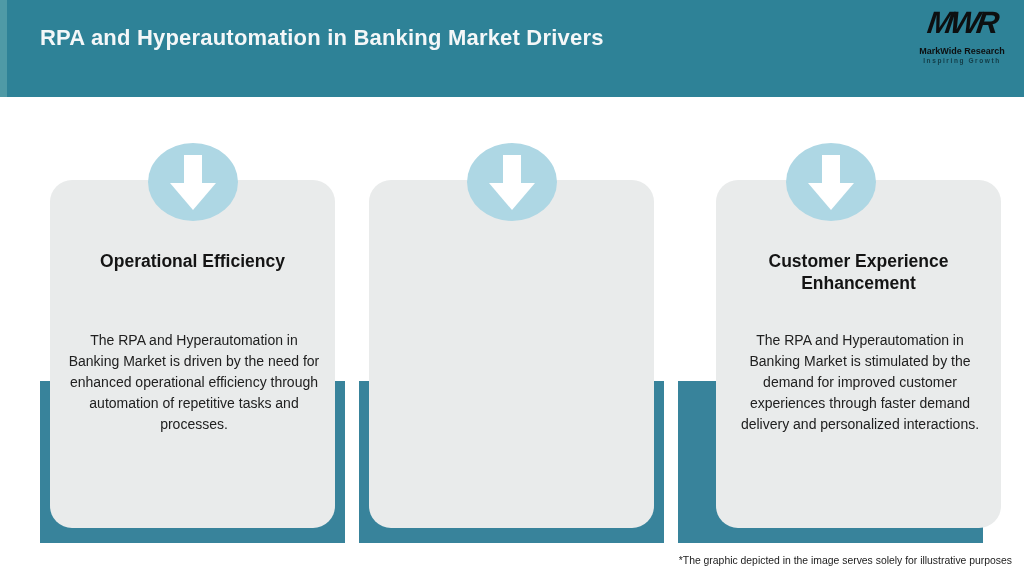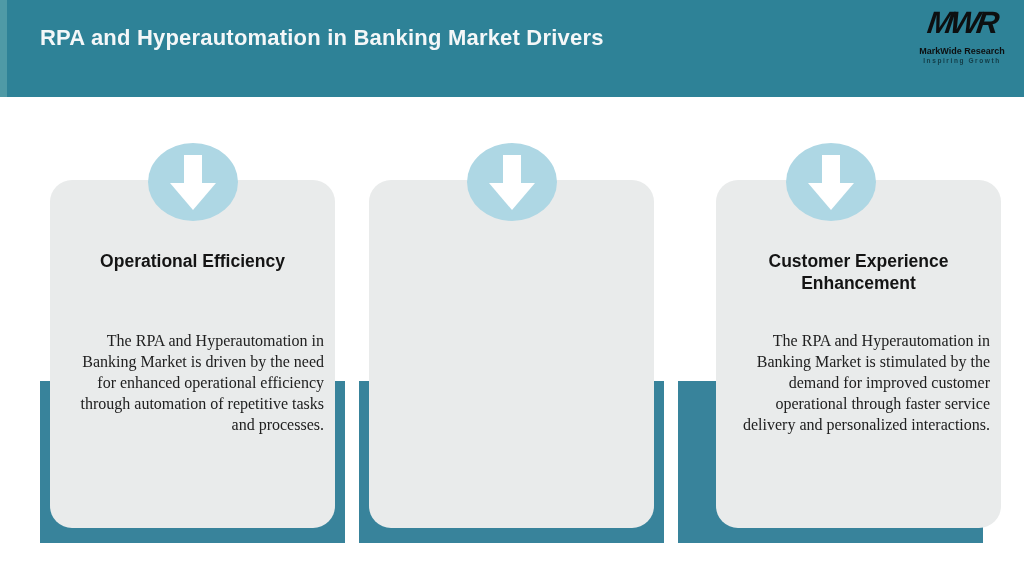--- a/index.html
+++ b/index.html
@@ -83,10 +83,9 @@
   }
   .card-body {
     position: absolute; top: 150px; left: 14px; right: 11px;
-    font-size: 16px; line-height: 21px;
+    font-size: 14px; line-height: 21px;
     color: #202020;
-    text-align: right;
-    font-family: Liberation Serif, serif;
+    text-align: center;
   }
 
   .arrow-circle {

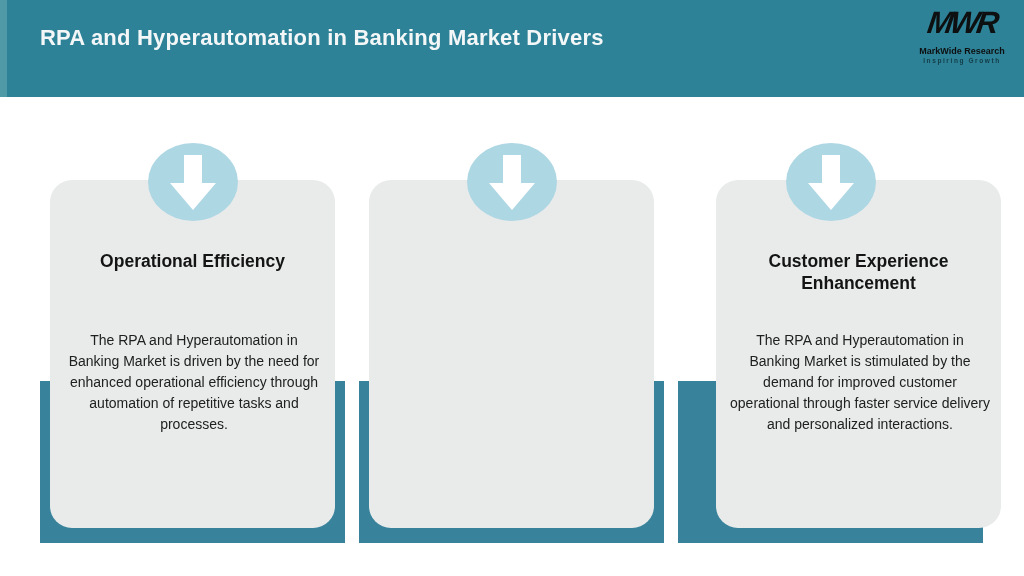--- a/index.html
+++ b/index.html
@@ -143,7 +143,7 @@
 
   <div class="card card-3">
     <div class="card-title">Customer Experience Enhancement</div>
-    <div class="card-body">The RPA and Hyperautomation in Banking Market is stimulated by the demand for improved customer operational through faster service delivery and personalized interactions.</div>
+    <div class="card-body">The RPA and Hyperautomation in Banking Market is stimulated by the demand for improved customer experiences through faster demand delivery and personalized interactions.</div>
   </div>
 
   <div class="arrow-circle circle-1">

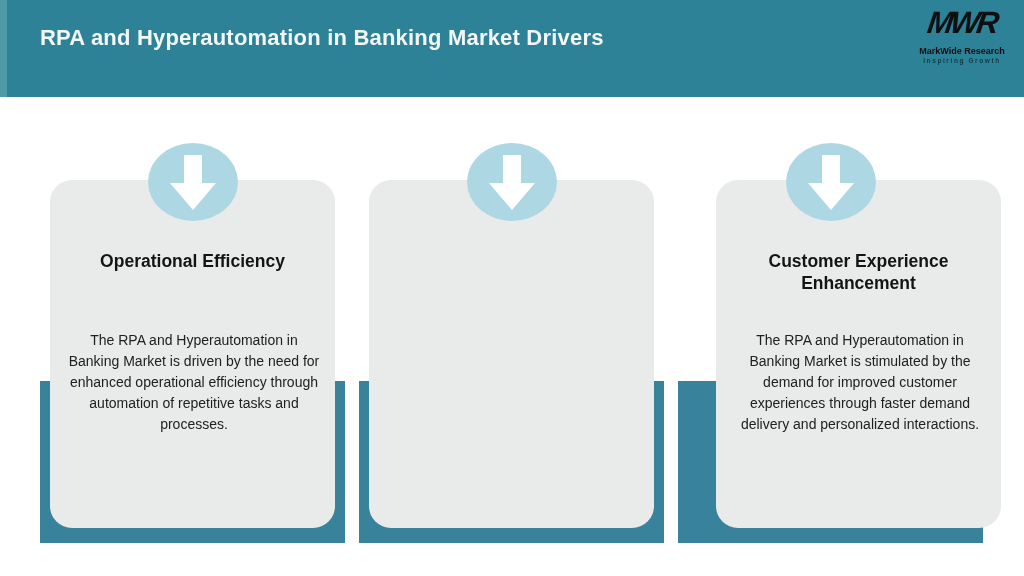--- a/index.html
+++ b/index.html
@@ -171,6 +171,7 @@
     </span>
   </div>
 
+  <div class="footer-disclaimer">*The graphic depicted in the image serves solely for illustrative purposes</div>
 
 </div>
 

